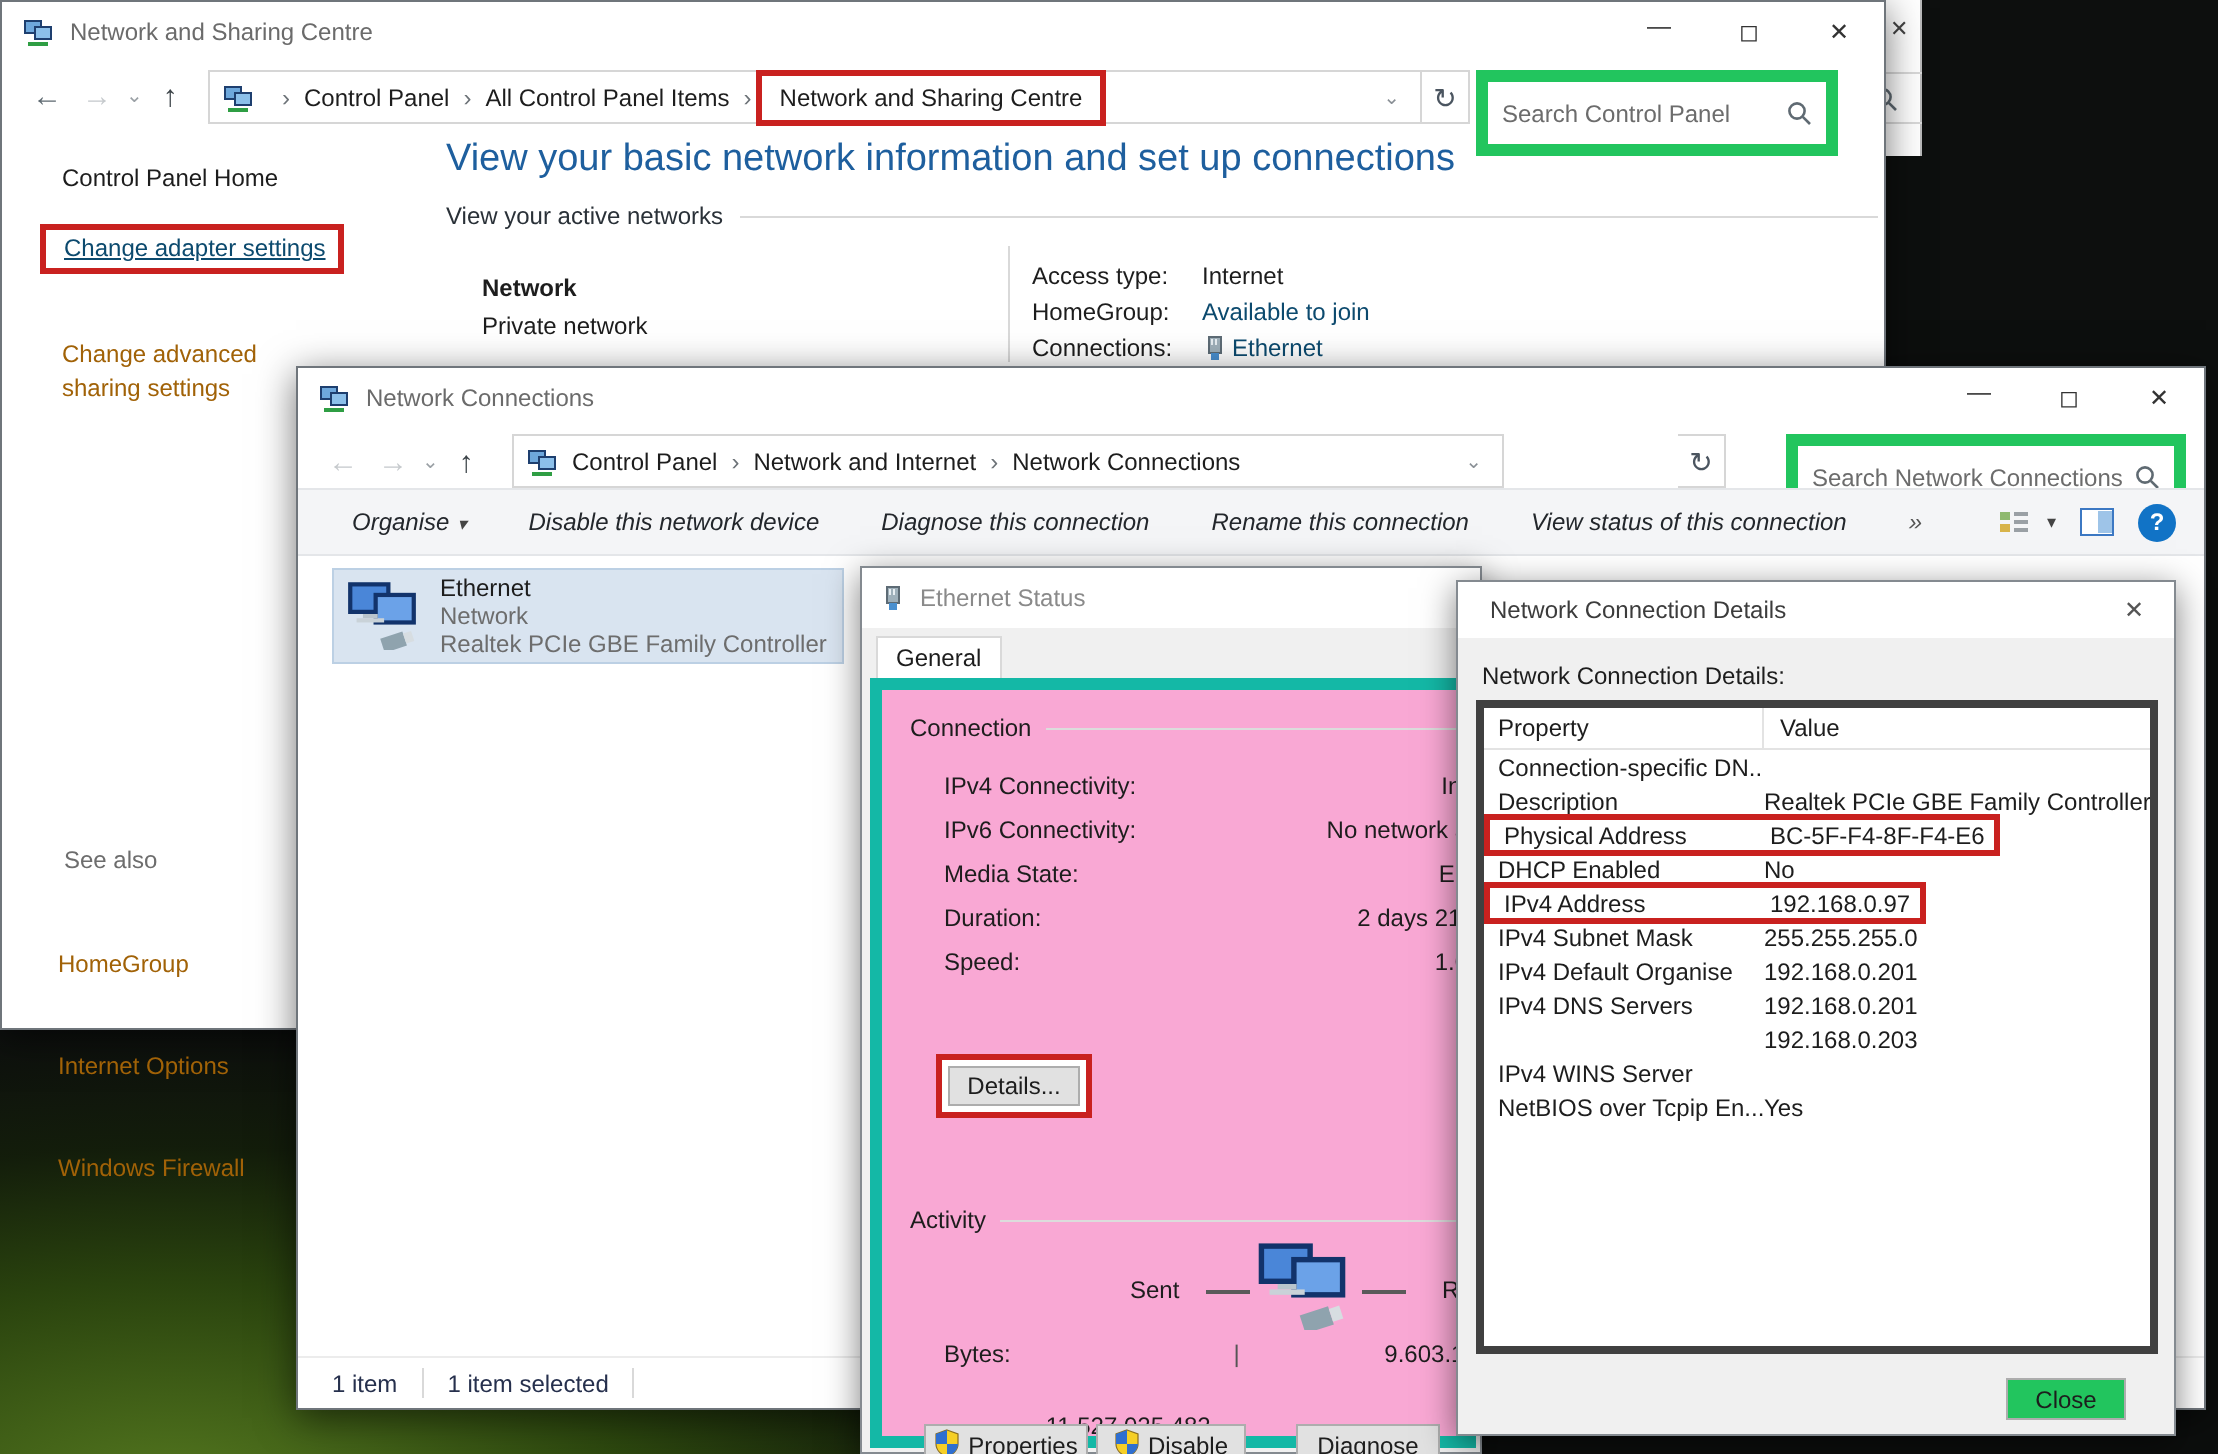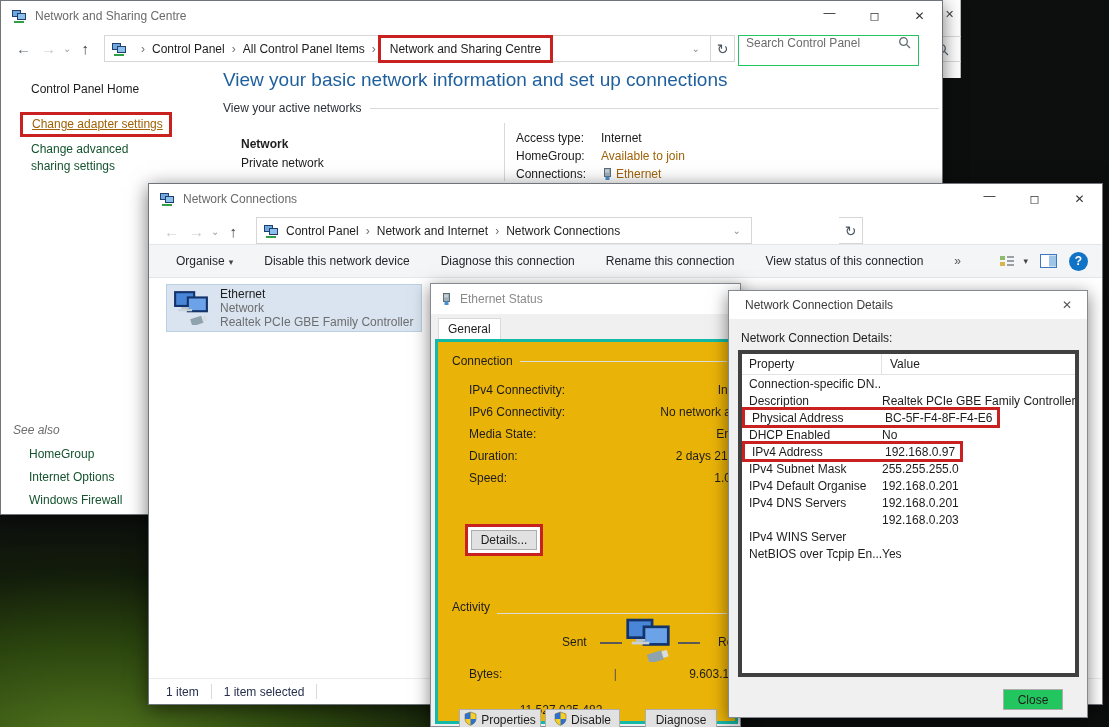--- a/index.html
+++ b/index.html
@@ -37,7 +37,7 @@
   .crumb.red-boxed { border:3px solid var(--annot); padding:4px 9px; margin:-4px 0; }
   .crumb-chevron { margin-left:auto; color:#8a9096; font-size:10px; padding:0 6px; }
   .refresh-seg { height:27px; width:24px; border:1px solid #d6d6d6; border-left:none; display:flex; align-items:center; justify-content:center; color:#4b5560; font-size:14px; background:#fff; }
-  .searchbox { height:31px; border:1px solid #22c55e; background:#fff; display:flex; align-items:flex-start; padding:0 7px; }
+  .searchbox { height:43px; border:6px solid #22c55e; background:#fff; display:flex; align-items:center; padding:0 7px; }
   .searchbox input { flex:1; border:none; outline:none; font:12px "Liberation Sans",sans-serif; color:#444; background:transparent; min-width:0; }
   .searchbox input::placeholder { color:#6c6c6c; }
 

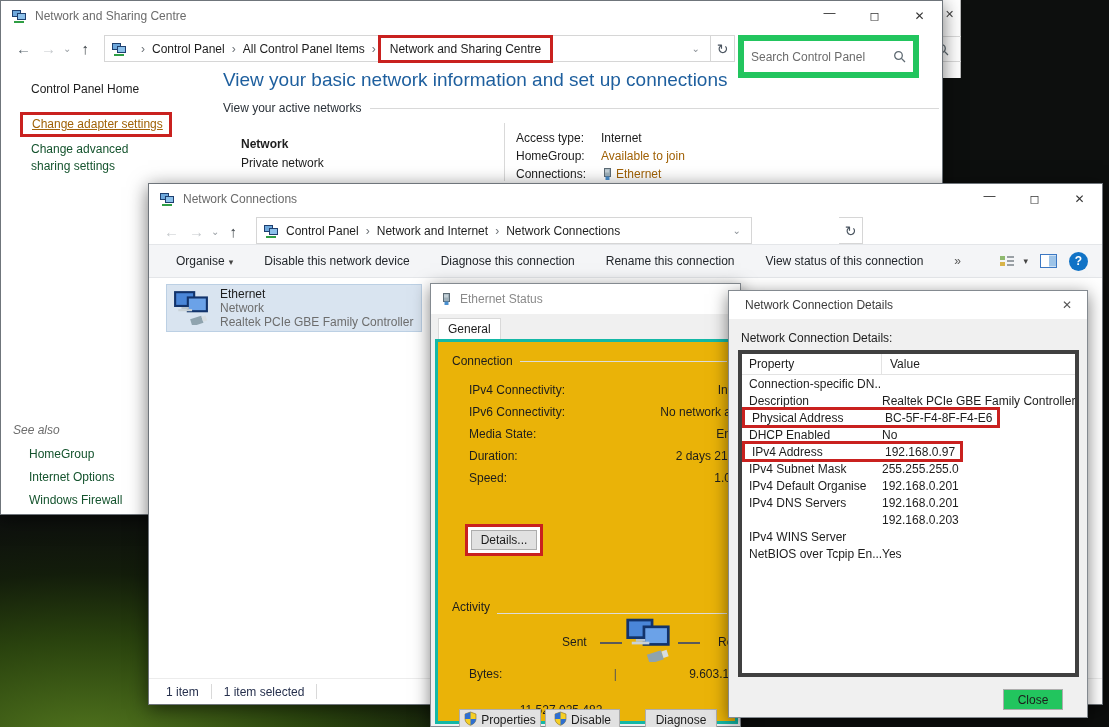--- a/index.html
+++ b/index.html
@@ -48,7 +48,7 @@
   .nsc .searchbox { position:absolute; left:737px; top:34px; width:181px; }
   .side-item { position:absolute; white-space:nowrap; }
   .red-box-link { position:absolute; border:3px solid var(--annot); padding:2px 6px 3px 9px; background:#fff; }
-  .link-blue { color:#a16207; }
+  .link-blue { color:#0c4a6e; }
   .link-underline { text-decoration:underline; }
   .navy { color:#14532d; }
   .gray { color:#6d6d6d; }

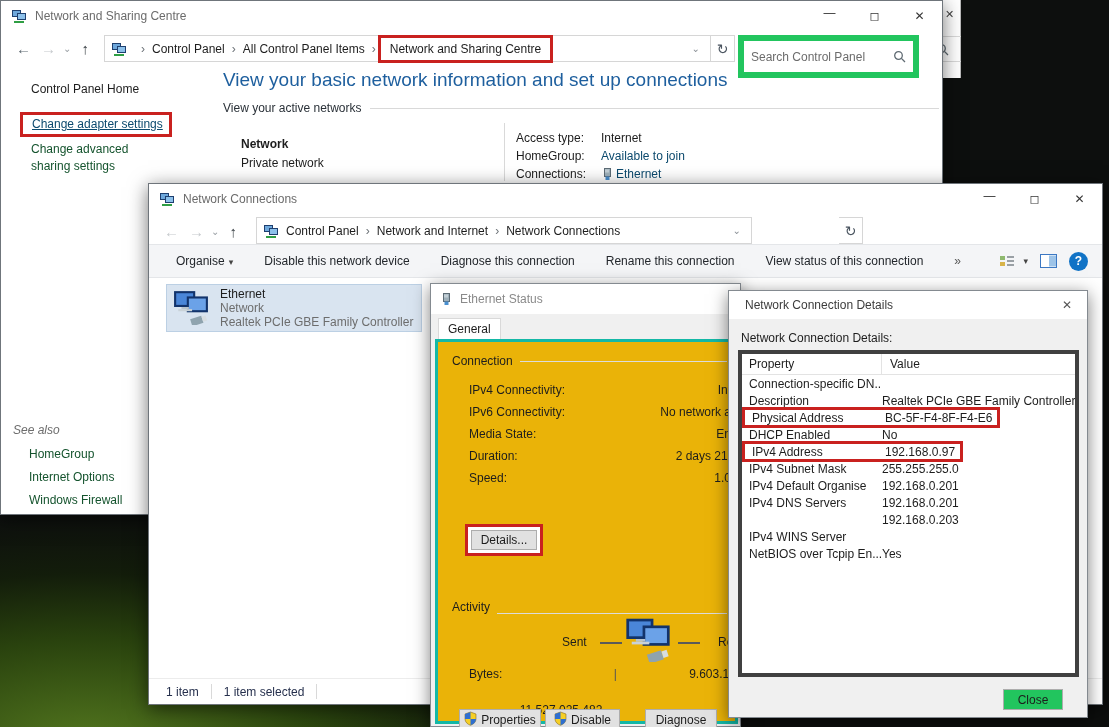--- a/index.html
+++ b/index.html
@@ -50,7 +50,7 @@
   .red-box-link { position:absolute; border:3px solid var(--annot); padding:2px 6px 3px 9px; background:#fff; }
   .link-blue { color:#0c4a6e; }
   .link-underline { text-decoration:underline; }
-  .navy { color:#14532d; }
+  .navy { color:#a16207;margin-top:28px; }
   .gray { color:#6d6d6d; }
   .nsc-head { position:absolute; left:222px; top:68px; font-size:19px; color:#1e5f9e; }
   .active-row { position:absolute; left:222px; top:100px; width:716px; display:flex; align-items:center; color:#2a3138; }

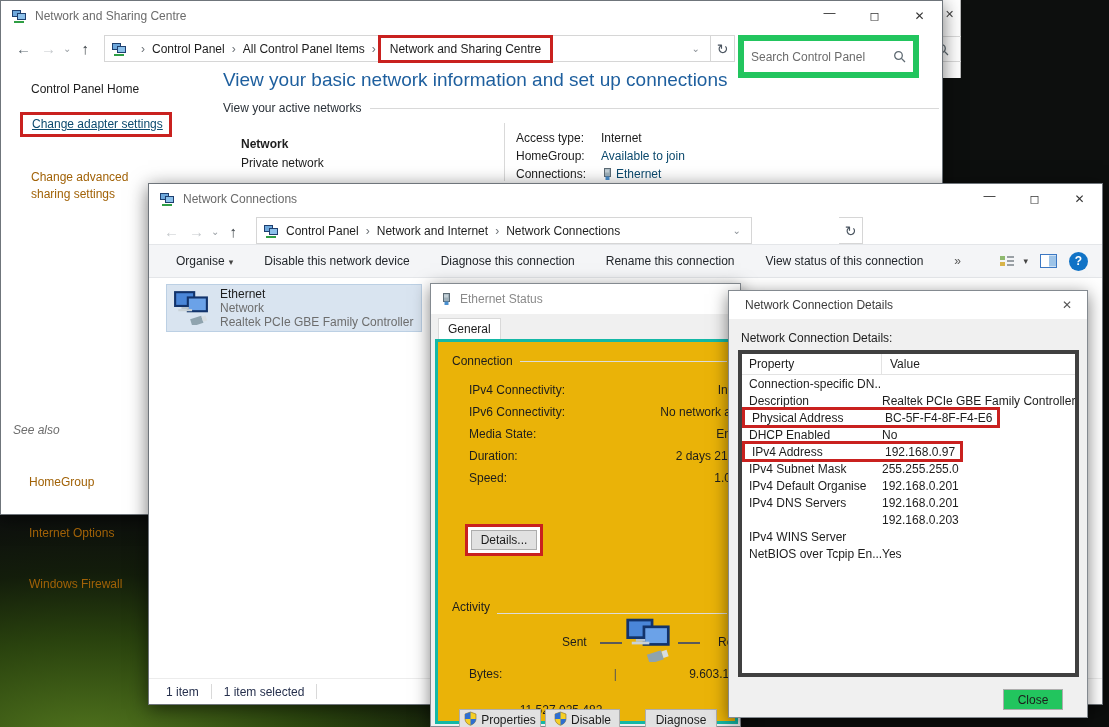--- a/index.html
+++ b/index.html
@@ -344,6 +344,14 @@
       <span class="crumb-chevron">⌄</span>
     </div>
     <div class="refresh-seg">↻</div>
+    <div class="searchbox">
+      <input placeholder="Search Network Connections" style="">
+      <span style="display:flex">
+          <svg width="13" height="13">
+            <use href="#ico-mag"></use>
+          </svg>
+        </span>
+    </div>
 
     <div class="toolbar">
       <span class="tool-item">

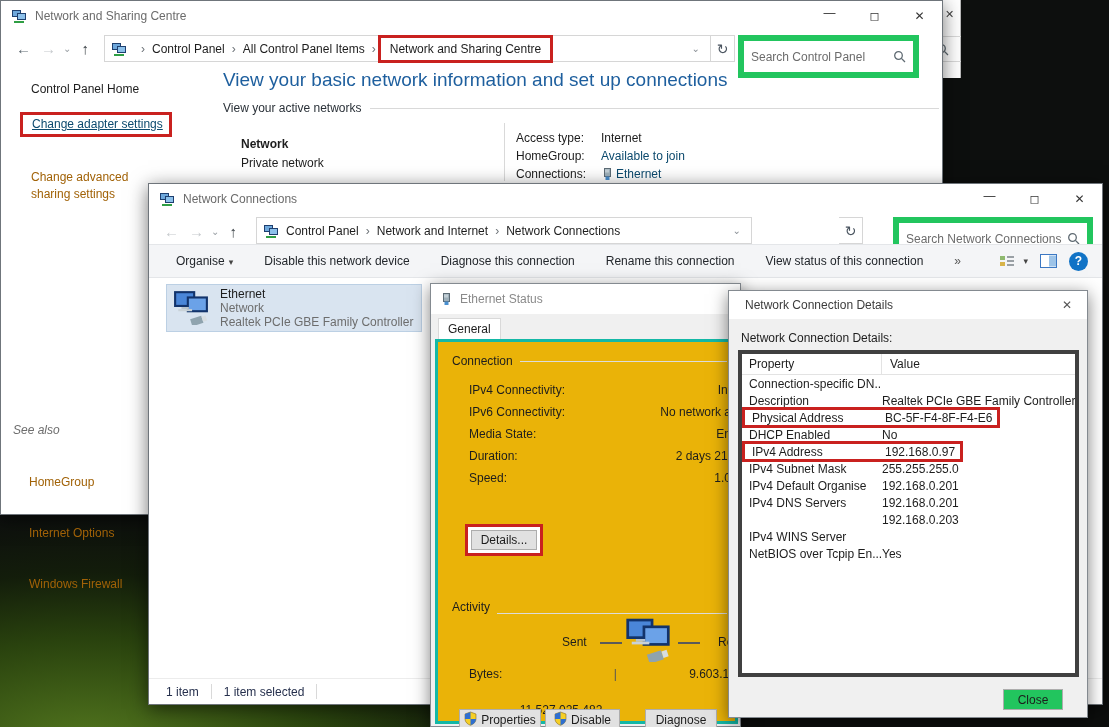--- a/index.html
+++ b/index.html
@@ -71,7 +71,7 @@
   .nc .refresh-seg { position:absolute; left:690px; top:33px; }
   .nc .searchbox { position:absolute; left:744px; top:33px; width:200px; }
   .toolbar { position:absolute; left:0; top:60px; width:100%; height:34px; background:#f4f5f7; border-top:1px solid #e4e6e9; border-bottom:1px solid #e4e6e9; display:flex; align-items:center; padding:0 14px 0 27px; color:#23272c; }
-  .tool-item { margin-right:31px; white-space:nowrap; }
+  .tool-item { margin-right:31px; white-space:nowrap;font-style:italic; }
   .tool-caret { font-size:9px; color:#444; margin-left:4px; }
   .tool-right { margin-left:auto; display:flex; align-items:center; gap:12px; }
   .help-circle { width:19px; height:19px; border-radius:50%; background:#1173c6; color:#fff; font-weight:bold; font-size:12px; display:flex; align-items:center; justify-content:center; }

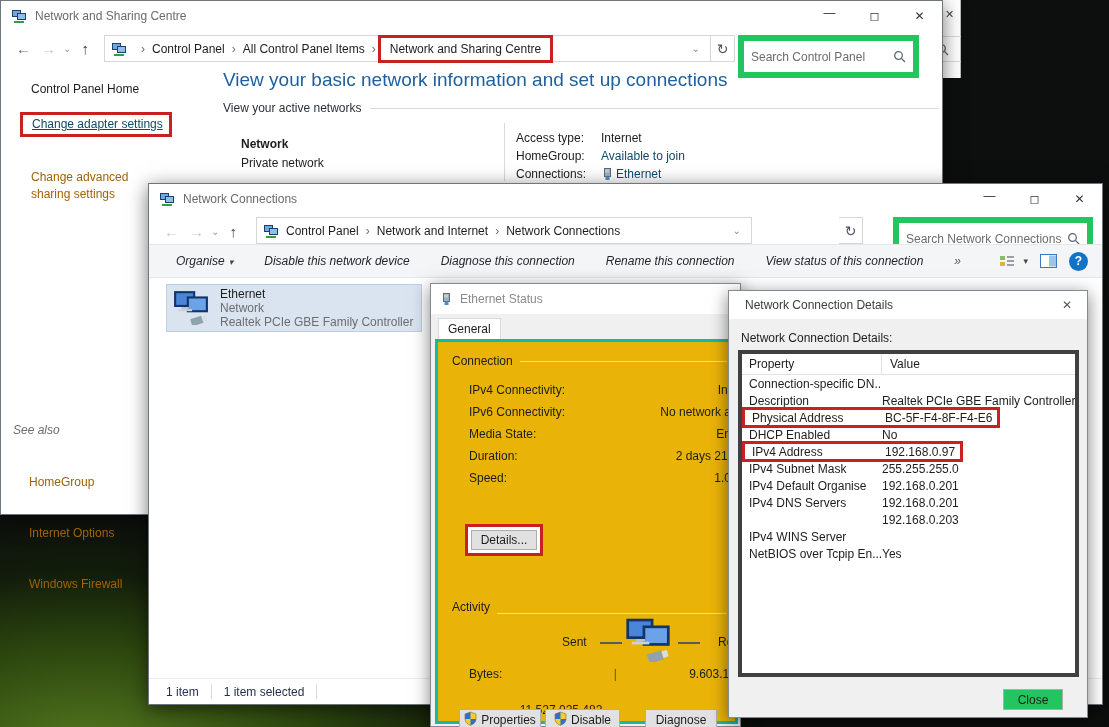--- a/index.html
+++ b/index.html
@@ -85,7 +85,7 @@
   .es .titlebar { height:30px; background:#fff; }
   .tabstrip { position:absolute; left:0; top:30px; width:100%; height:26px; background:#f0f0f0; }
   .tab { position:absolute; left:7px; top:4px; height:23px; background:#fff; border:1px solid #d9d9d9; border-bottom:none; padding:3px 9px 0; font-size:12px; }
-  .tabpage { position:absolute; left:4px; top:55px; width:303px; height:385px; background:#eab308; border:3px solid #14b8a6; }
+  .tabpage { position:absolute; left:4px; top:55px; width:303px; height:385px; background:#f9a8d4; border:6px solid #14b8a6; }
   .group-label { position:absolute; display:flex; align-items:center; width:275px; color:#1d1d1d; }
   .group-label .rule { flex:1; height:1px; background:#dcdcdc; margin-left:7px; }
   .es-rows { position:absolute; left:31px; top:37px; width:262px; }

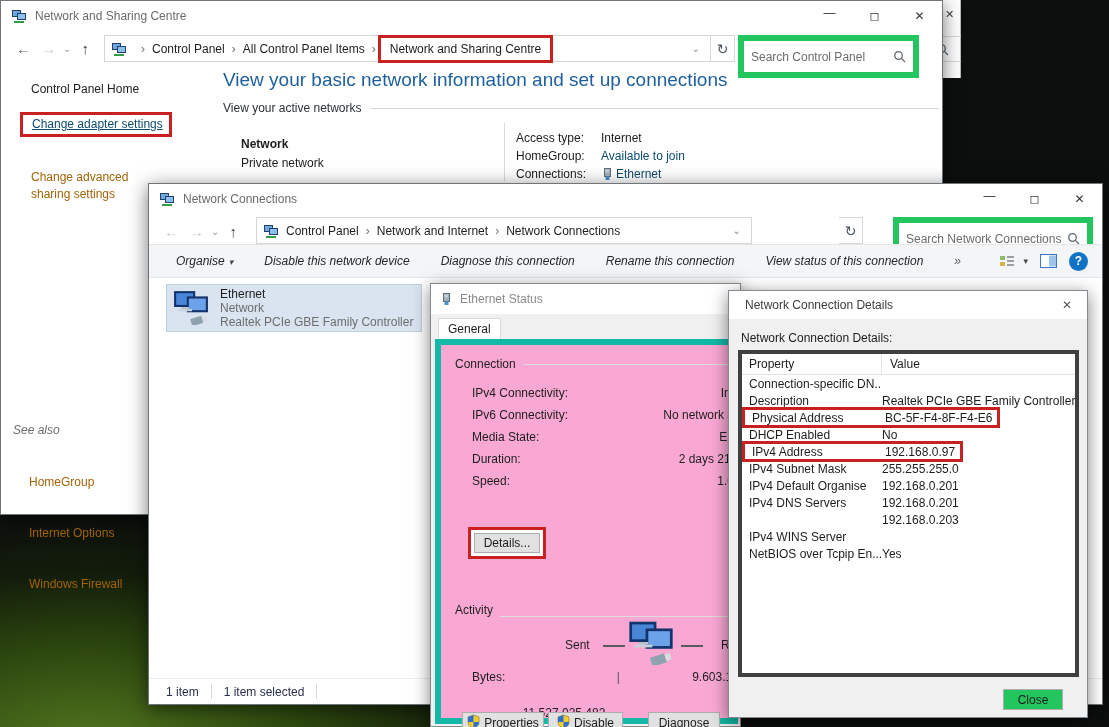--- a/index.html
+++ b/index.html
@@ -245,7 +245,7 @@
       <span class="link-blue link-underline">Change adapter settings</span>
     </div>
     <div class="side-item navy" style="left:30px; top:140px; width:130px; white-space:normal; line-height:17px;">Change advanced sharing settings</div>
-    <div class="side-item gray" style="left:12px; top:422px;font-style:italic;">See also</div>
+    <div class="side-item gray" style="left:31px; top:422px;">See also</div>
     <div style="position:absolute; left:28px; top:446px;">
 
         <div class="navy" style="height:23px;">HomeGroup</div>

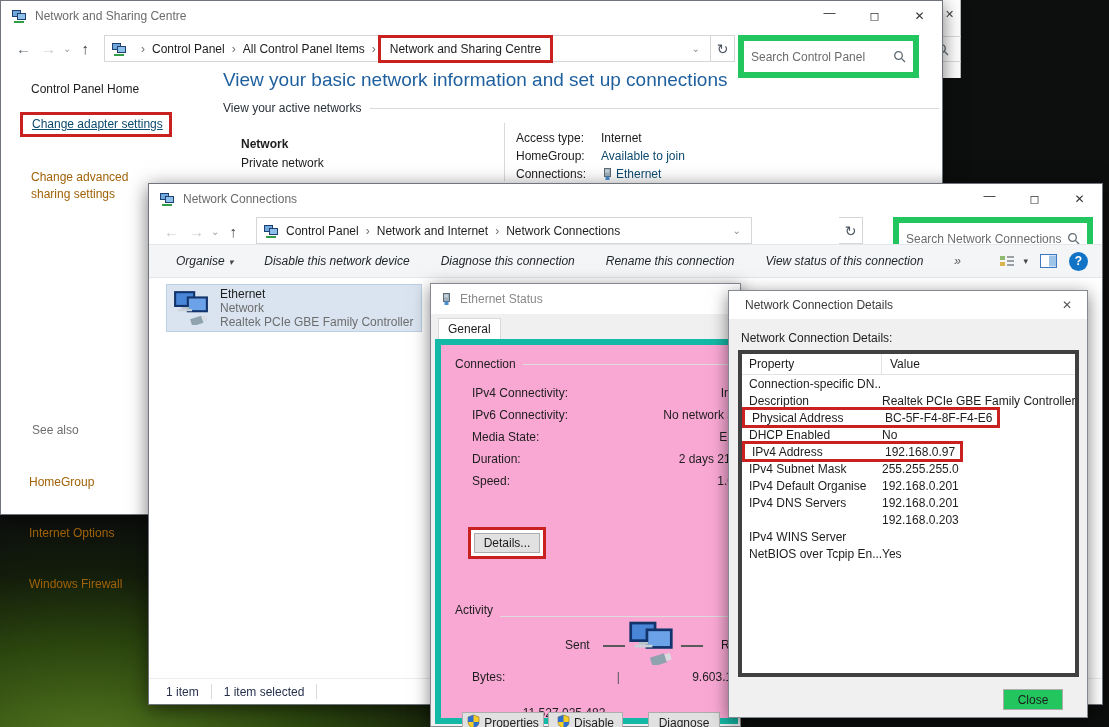--- a/index.html
+++ b/index.html
@@ -452,7 +452,7 @@
       <div class="red-wrap">
         <button class="btn details-btn">Details...</button>
       </div>
-      <div class="group-label" style="left:14px; top:258px;align-items:flex-end;">
+      <div class="group-label" style="left:14px; top:258px;">
         <span>Activity</span>
           <span class="rule"></span>
       </div>

